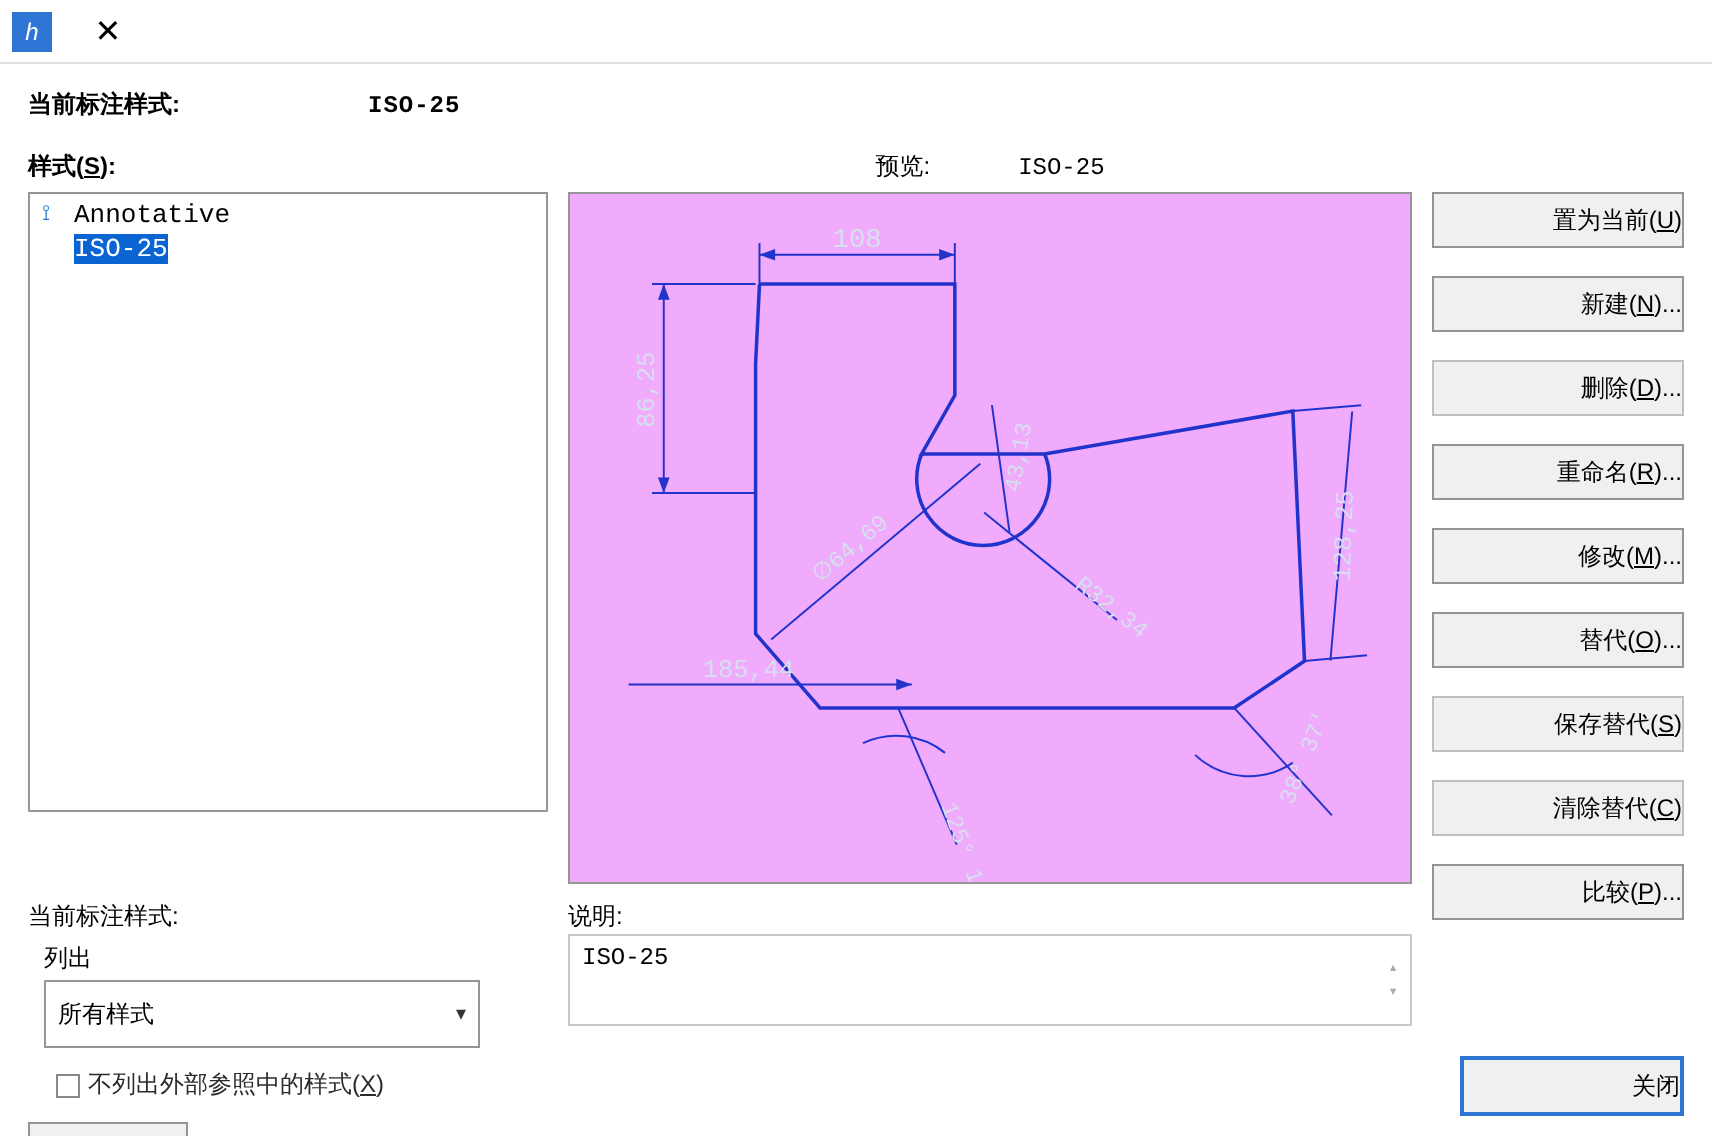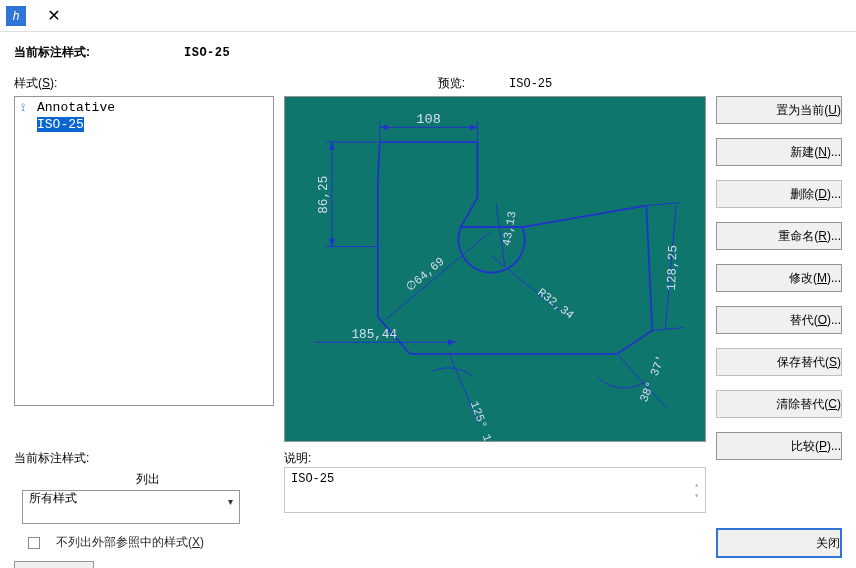--- a/index.html
+++ b/index.html
@@ -54,7 +54,7 @@
   .row-current .label { width: 170px; }
   .row-current .value { font-family: "Courier New", monospace; letter-spacing: 0.5px; }
 
-  .styles-label { grid-column: 1; margin-bottom: 4px; }
+  .styles-label { grid-column: 1; margin-bottom: 4px; font-weight: bold; }
   .preview-label { grid-column: 2; margin-bottom: 4px; text-align: center; }
   .preview-label .name { font-family: "Courier New", monospace; margin-left: 44px; }
 

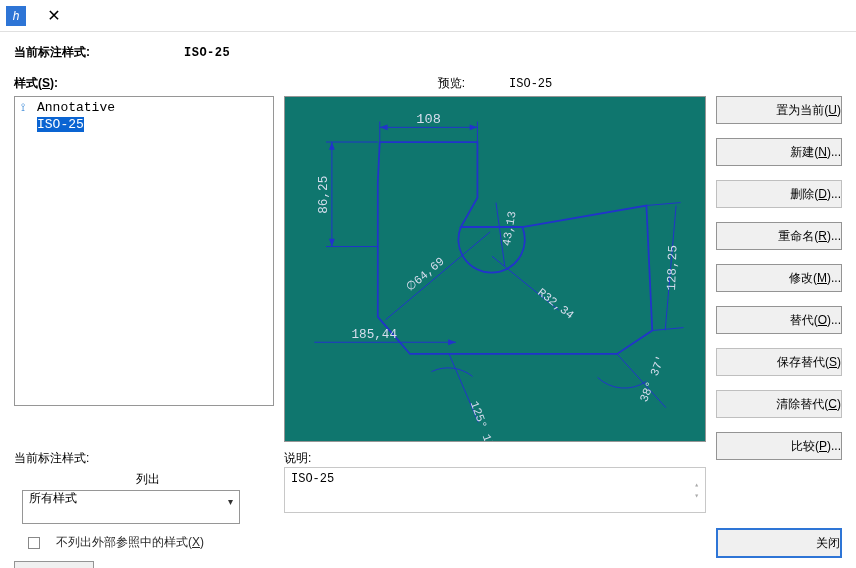--- a/index.html
+++ b/index.html
@@ -83,7 +83,7 @@
     grid-column: 2;
     grid-row: 3;
     height: 346px;
-    background: #0f766e;
+    background: #f0abfc;
     border: 1px solid #969696;
     position: relative;
   }

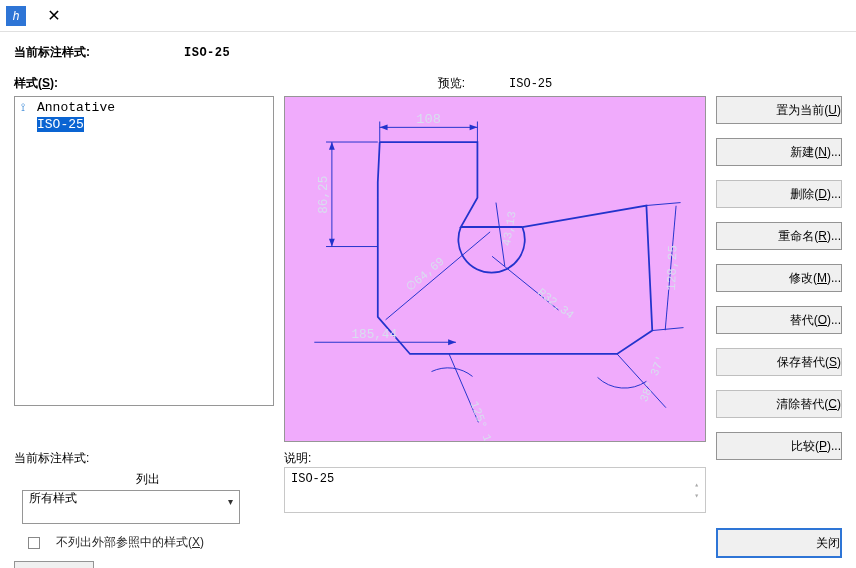--- a/index.html
+++ b/index.html
@@ -117,7 +117,7 @@
     margin-top: 8px;
   }
   .under-list .label { margin-bottom: 4px; }
-  .sublabel { margin: 4px 0 2px 8px; text-align: center; }
+  .sublabel { margin: 4px 0 2px 8px; }
   .select {
     width: 218px;
     height: 23px;

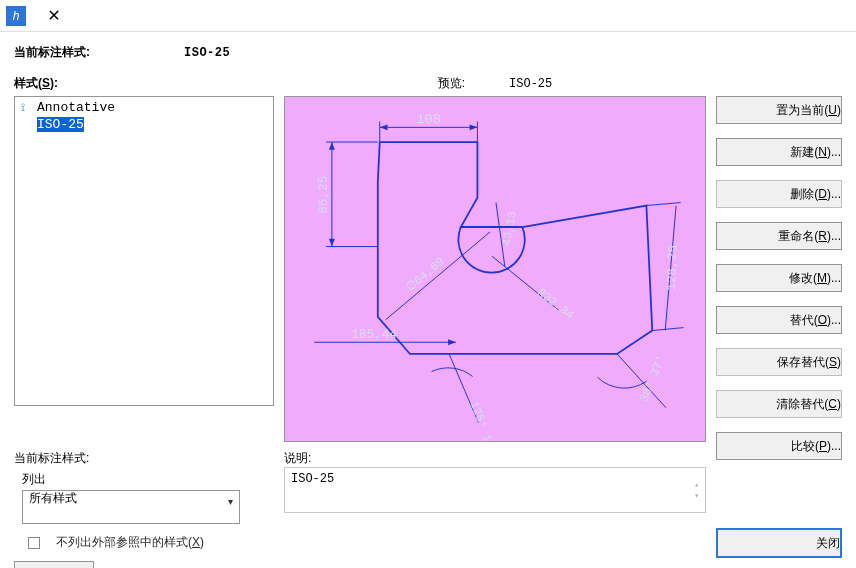--- a/index.html
+++ b/index.html
@@ -122,7 +122,7 @@
     width: 218px;
     height: 23px;
     border: 1px solid #969696;
-    display:flex; align-items:flex-end; justify-content:space-between;
+    display:flex; align-items:center; justify-content:space-between;
     padding: 16px 6px;
     margin-left: 8px;
     background:#fff;

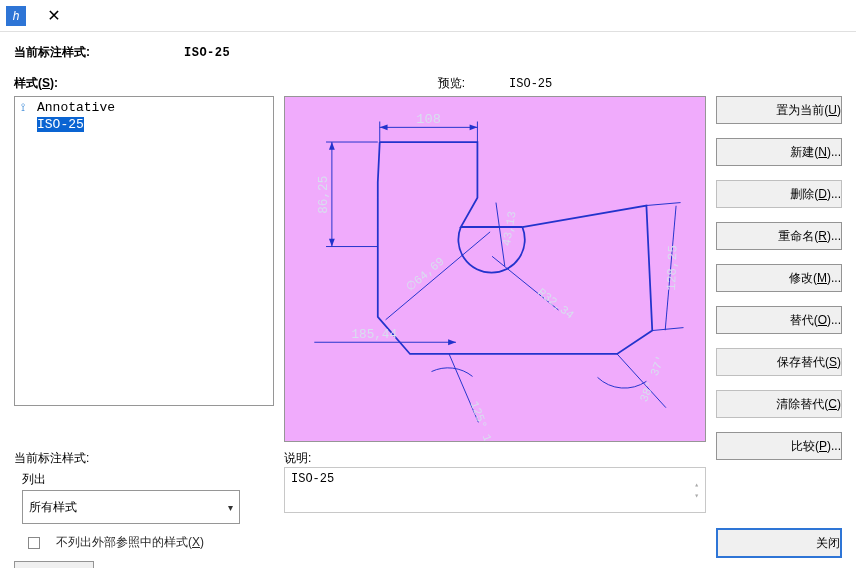--- a/index.html
+++ b/index.html
@@ -128,7 +128,7 @@
     background:#fff;
   }
   .select .chev { font-size: 10px; color:#333; }
-  .chk-row { display:flex; align-items:center; gap:16px; margin: 10px 0 0 14px; color:#2b2b2b; }
+  .chk-row { display:flex; align-items:center; gap:4px; margin: 10px 0 0 14px; color:#2b2b2b; }
   .chk { width:12px; height:12px; border:1px solid #888; background:#fff; }
 
   .desc-block {

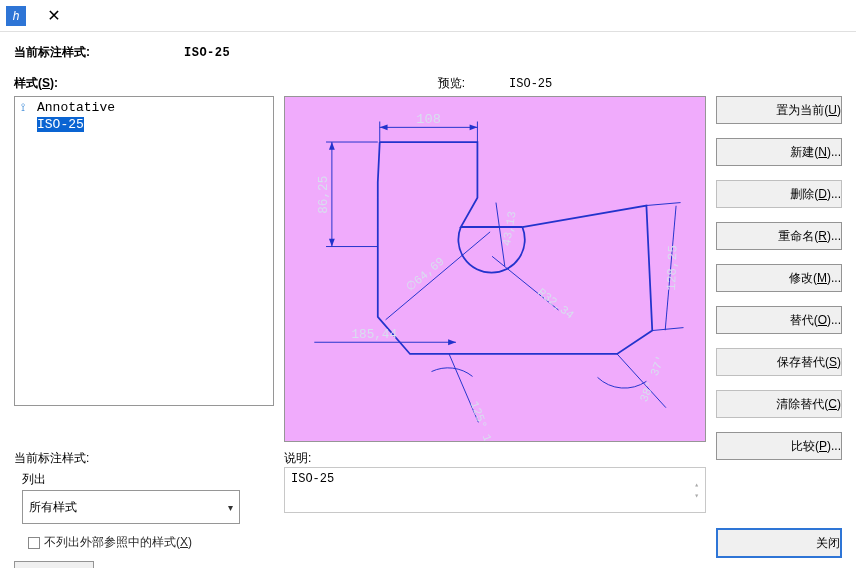--- a/index.html
+++ b/index.html
@@ -157,7 +157,7 @@
     right: 14px;
     bottom: 10px;
   }
-  .footer-right .btn { width: 126px; }
+  .footer-right .btn { width: 112px; }
 
   .u { text-decoration: underline; }
 </style>

